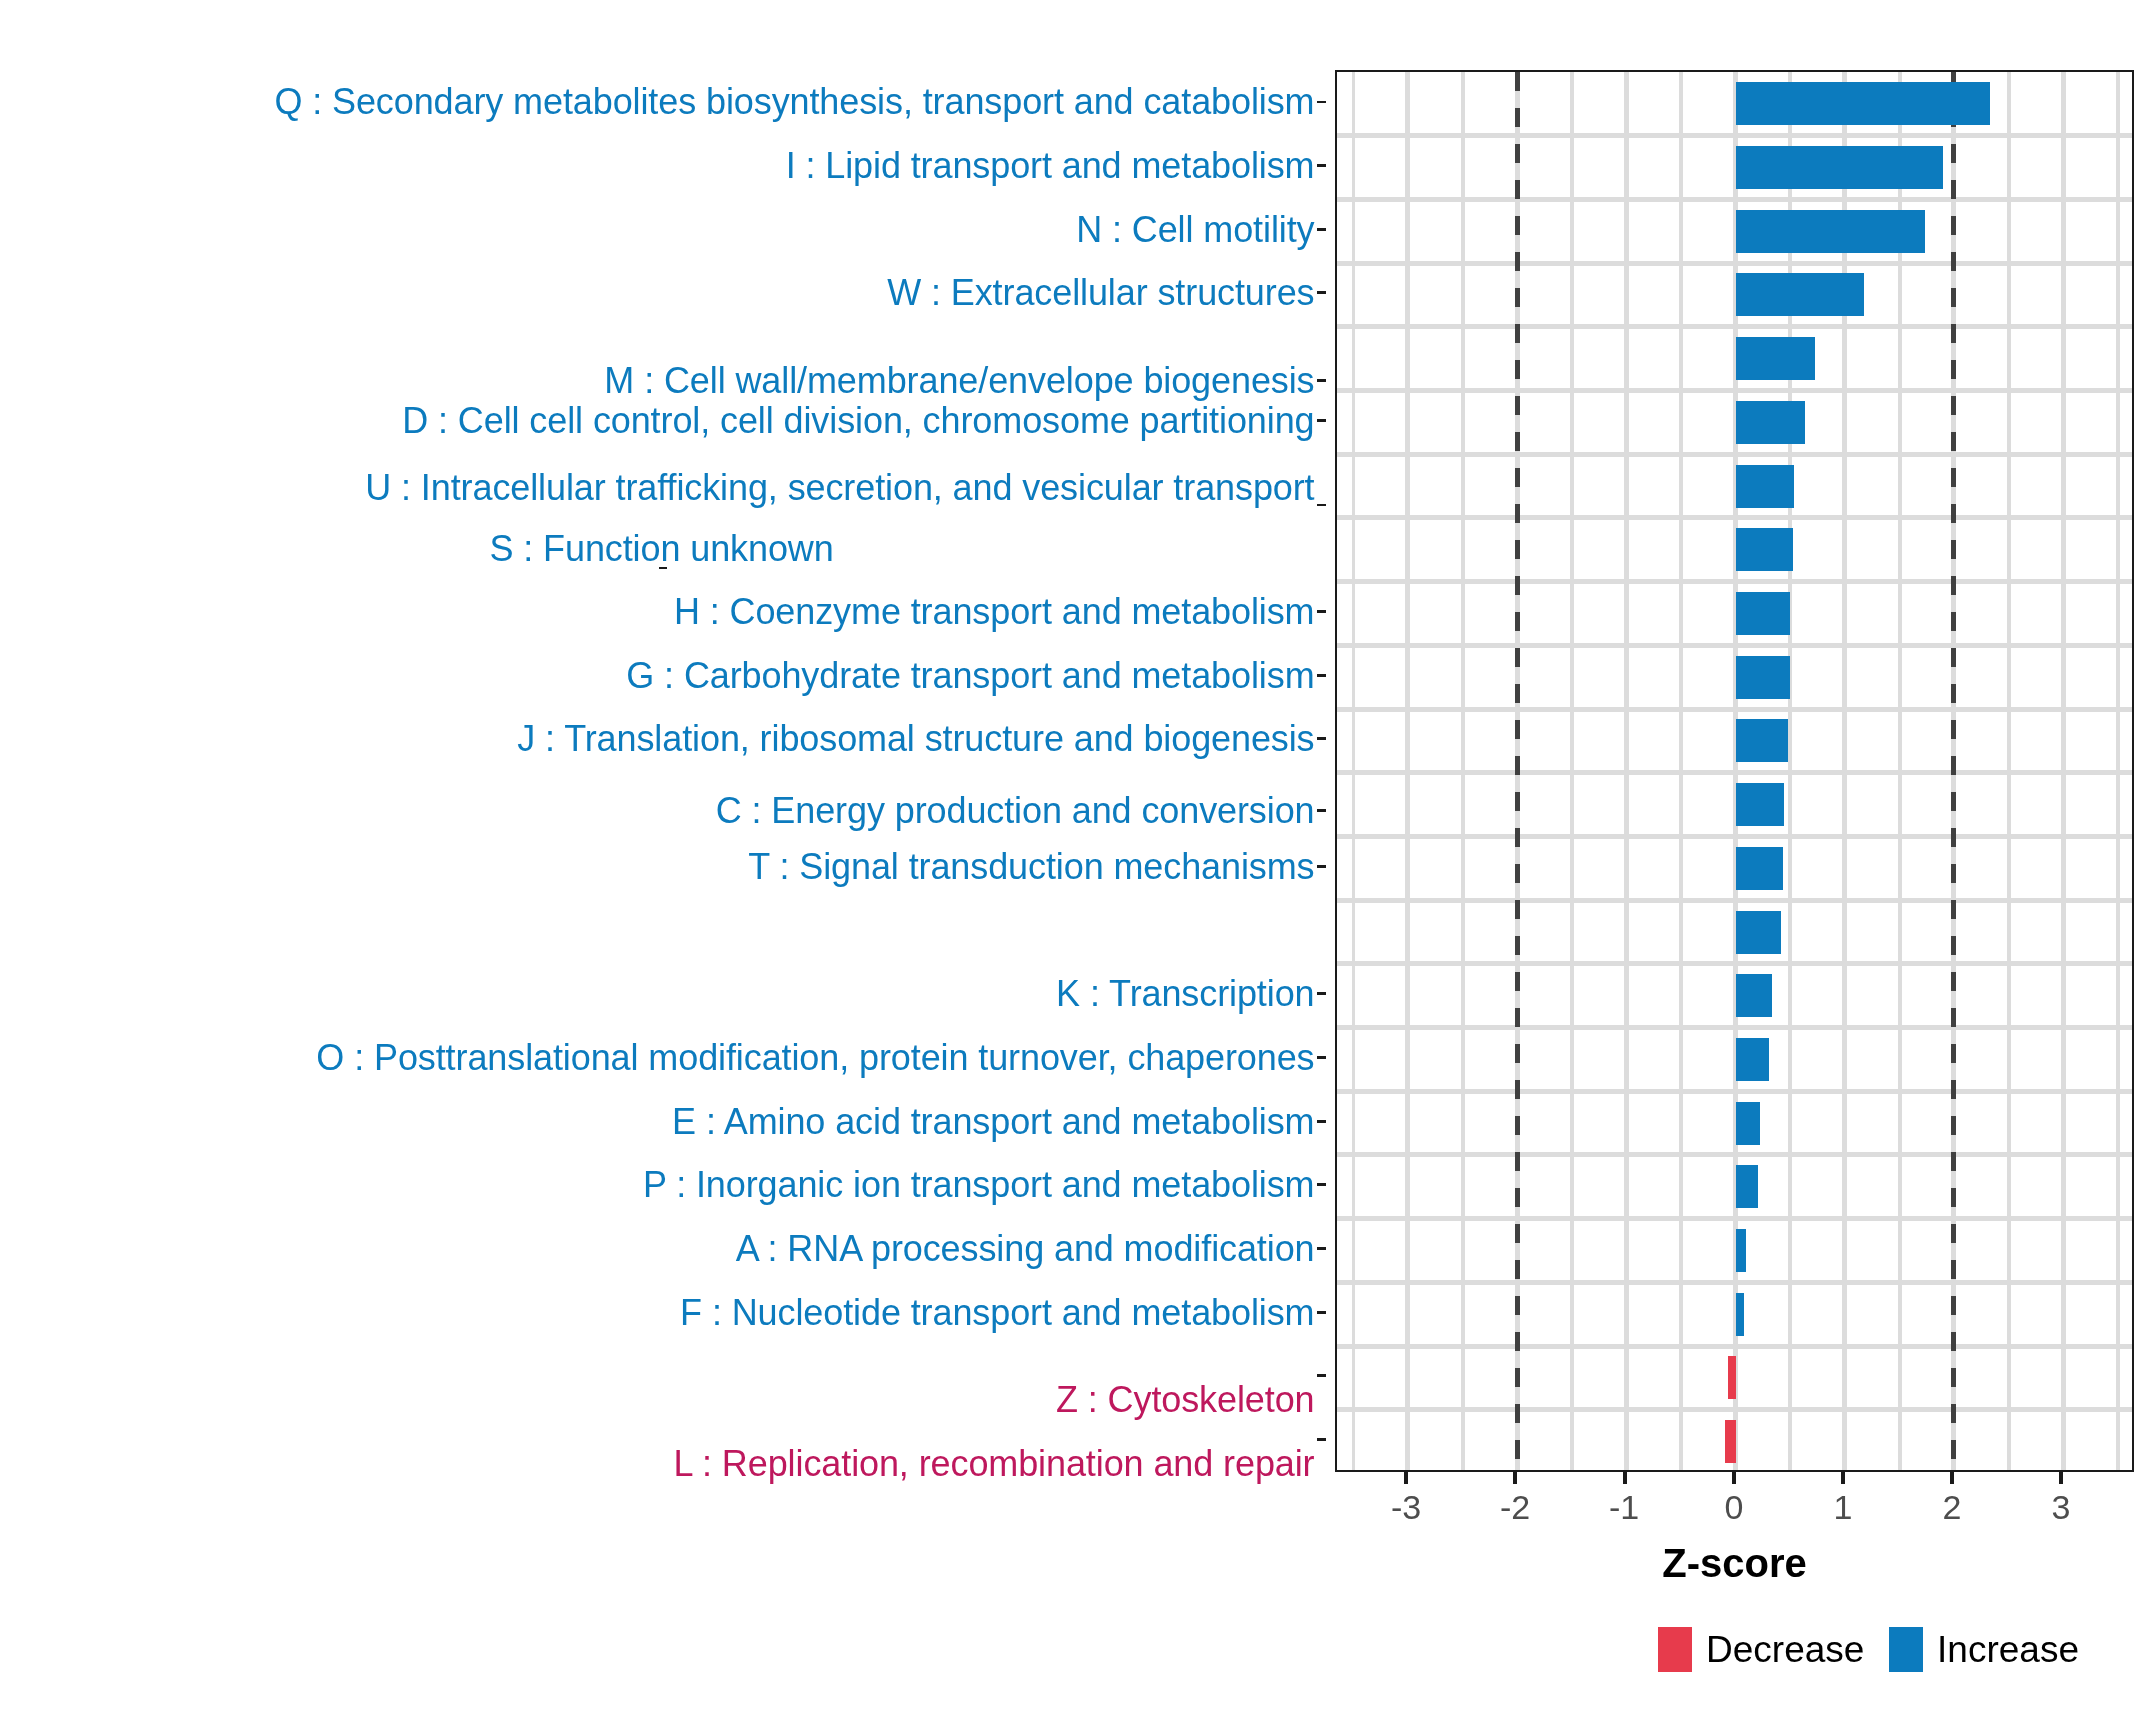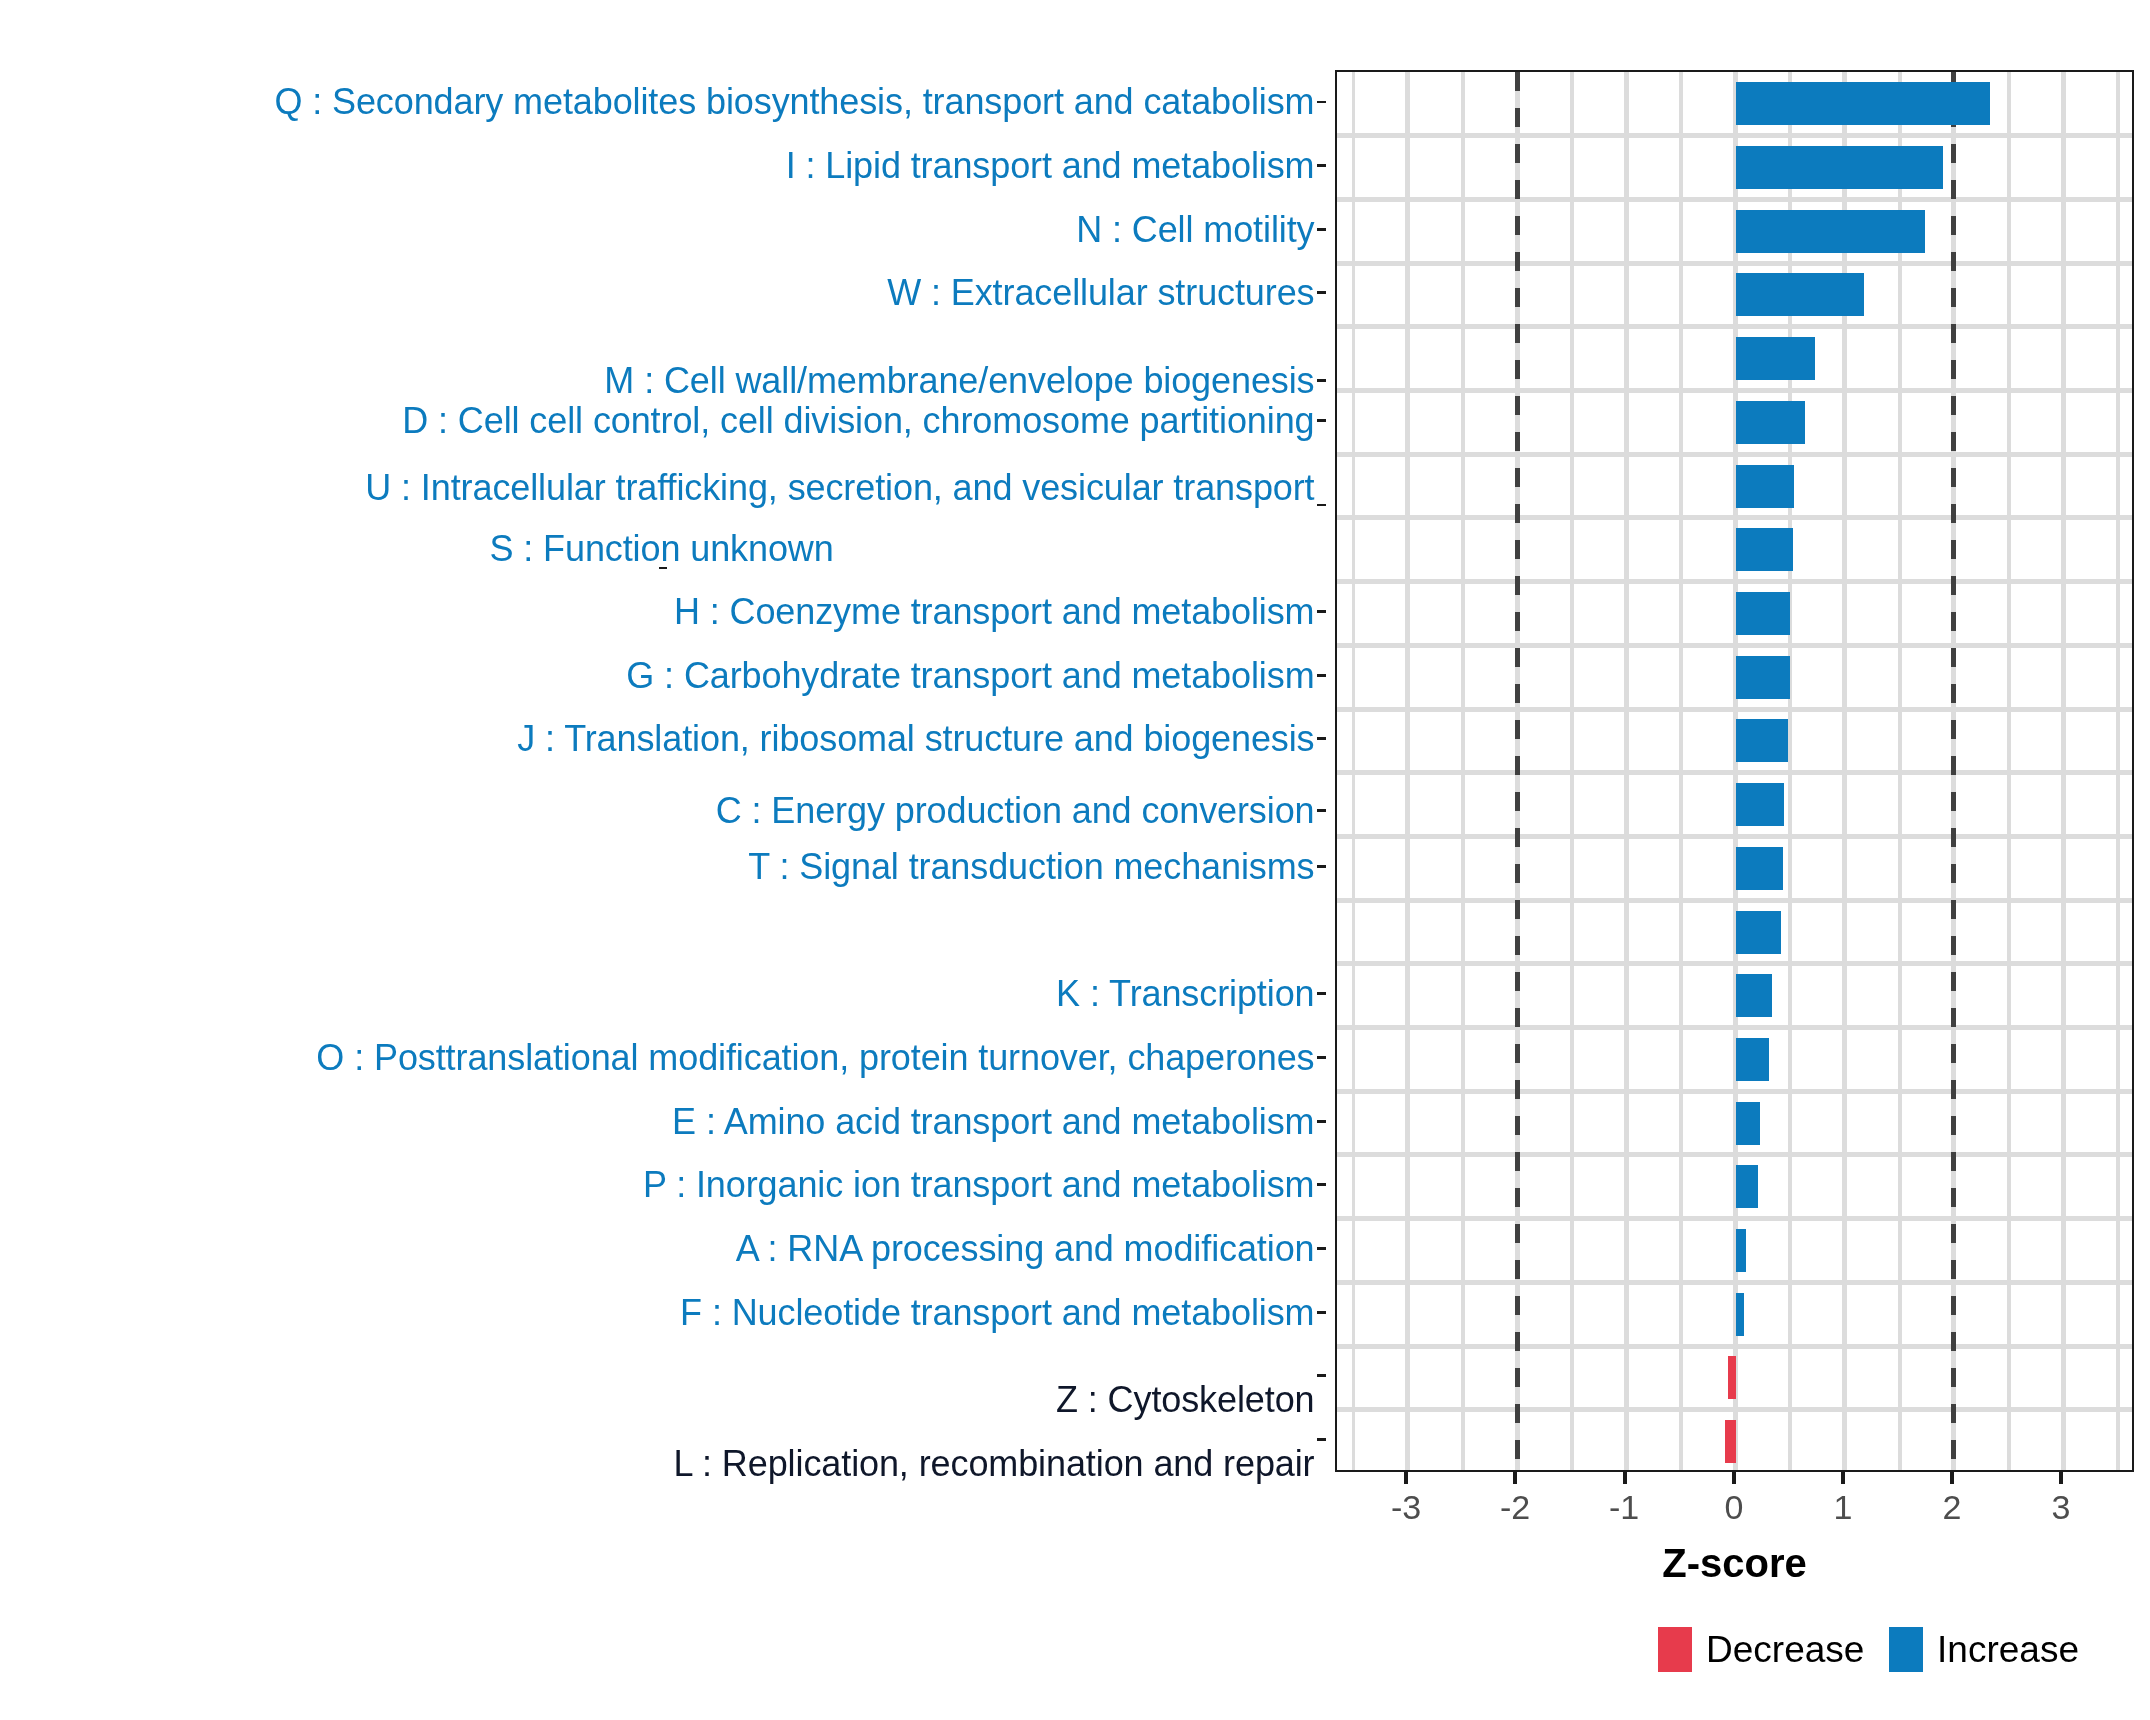--- a/index.html
+++ b/index.html
@@ -30,7 +30,7 @@
     padding-right: 2.9px;
   }
   .cat-label.inc { color: #0C7BBE; }
-  .cat-label.dec { color: #0f172a; margin-top: 48px; }
+  .cat-label.dec { color: #be185d; margin-top: 48px; }
   .cat-tick {
     width: 8.6px; height: 2.2px;
     background: #1a1a1a;

